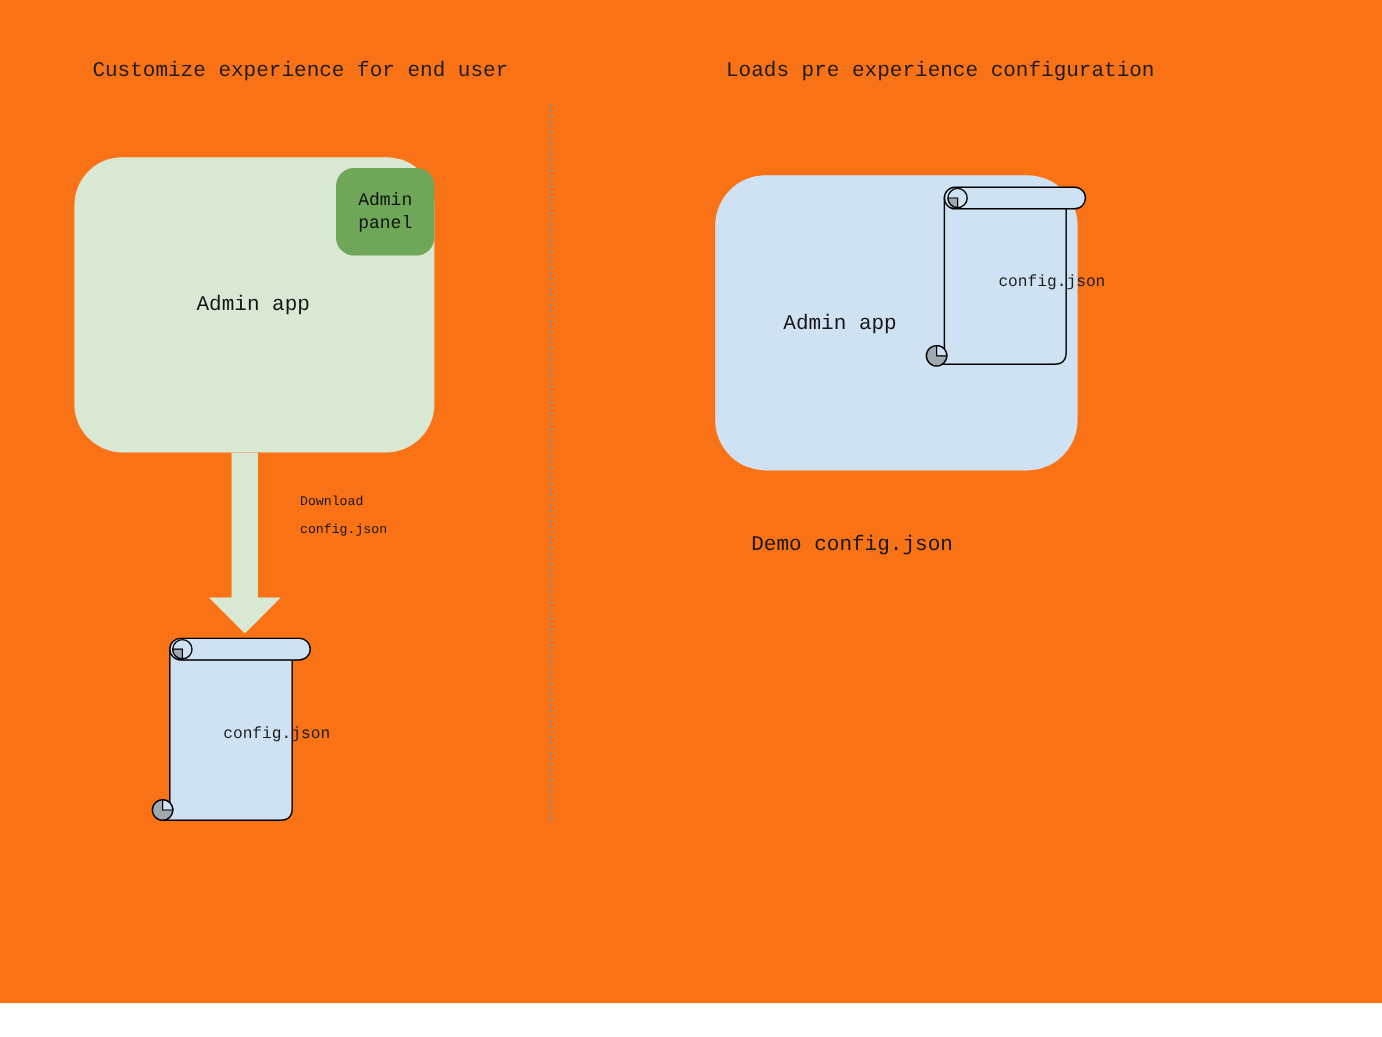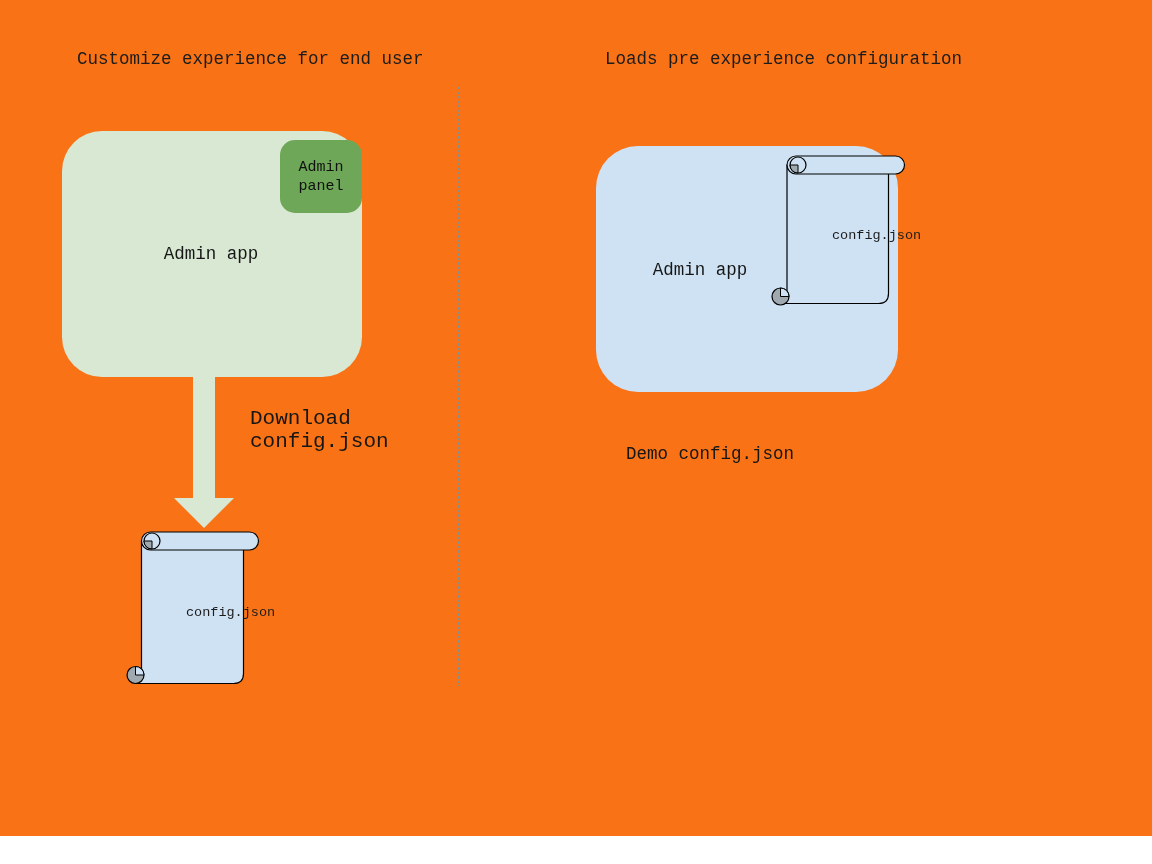--- a/index.html
+++ b/index.html
@@ -40,7 +40,7 @@
   .arrow-svg { left: 170px; top: 377px; }
   .download-label {
     left: 250px; top: 408px; width: 112px;
-    font-size: 21px; line-height: 22.5px; color: #161616;
+    font-size: 11px; line-height: 22.5px; color: #161616;
   }
   .caption-label {
     left: 626px; top: 444px;

